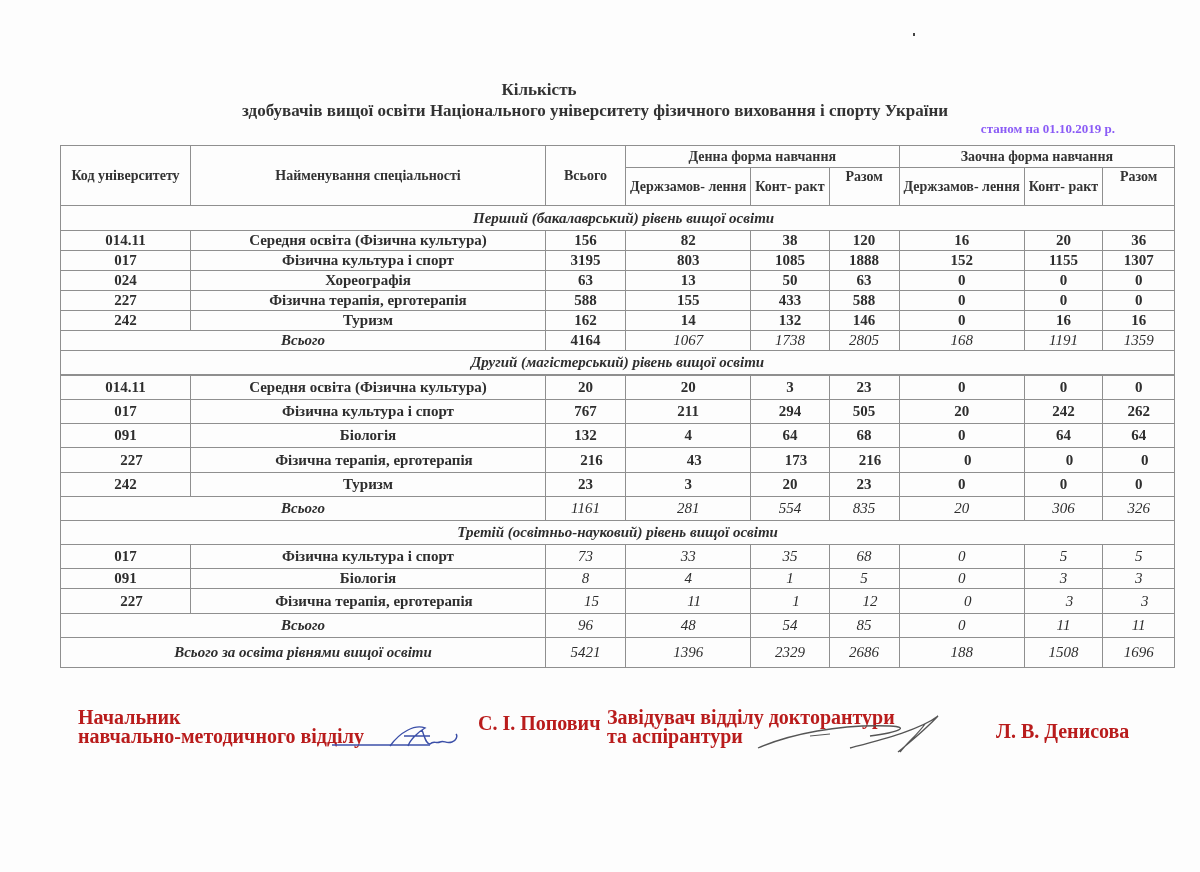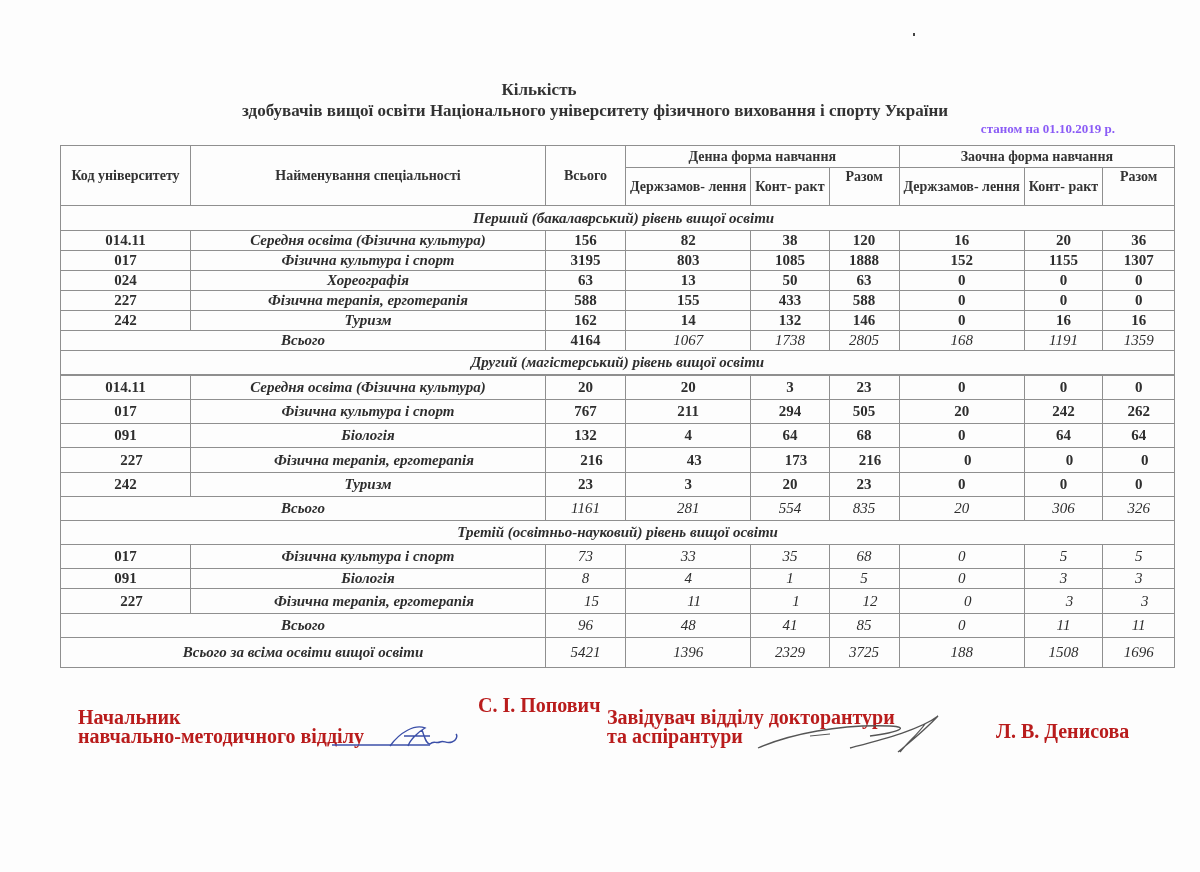--- a/index.html
+++ b/index.html
@@ -21,7 +21,7 @@
   }
   table.main th { font-weight:bold; font-size:14px; color:#333; }
   th.wrap { white-space:normal; line-height:17px; }
-  td.name { text-align:left; padding-left:8px;font-style:italic; }
+  td.name { text-align:left; padding-left:8px; }
   td.section { font-style:italic; text-align:center; font-weight:bold; font-size:15px; padding-left:230px;}
   td.totlabel { text-align:right; font-style:italic; padding-right:6px; }
   .it { font-style:italic; font-weight:normal;margin-top:28px; }

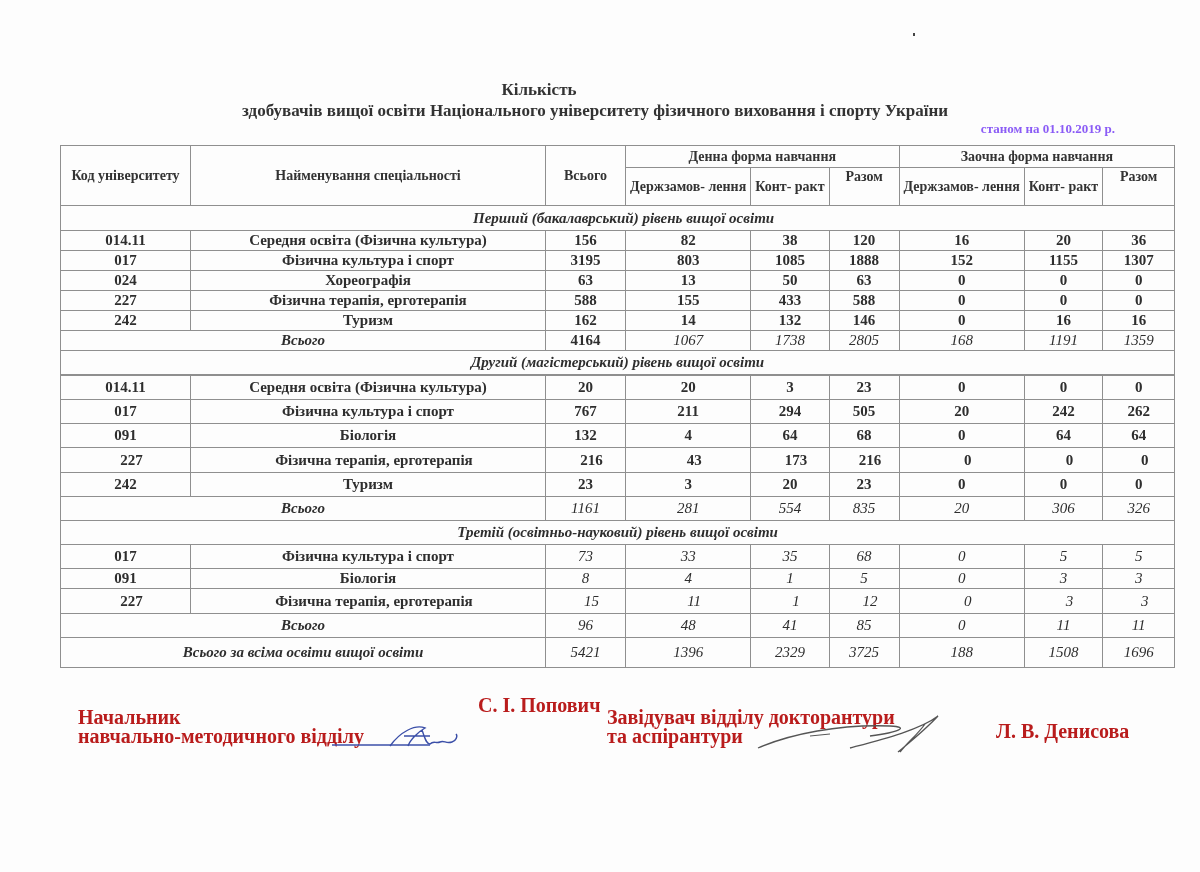--- a/index.html
+++ b/index.html
@@ -249,7 +249,7 @@
       <td colspan="2" class="totlabel">Всього</td>
       <td class="it">96</td>
       <td class="it">48</td>
-      <td class="it">41</td>
+      <td class="it">54</td>
       <td class="it">85</td>
       <td class="it">0</td>
       <td class="it">11</td>

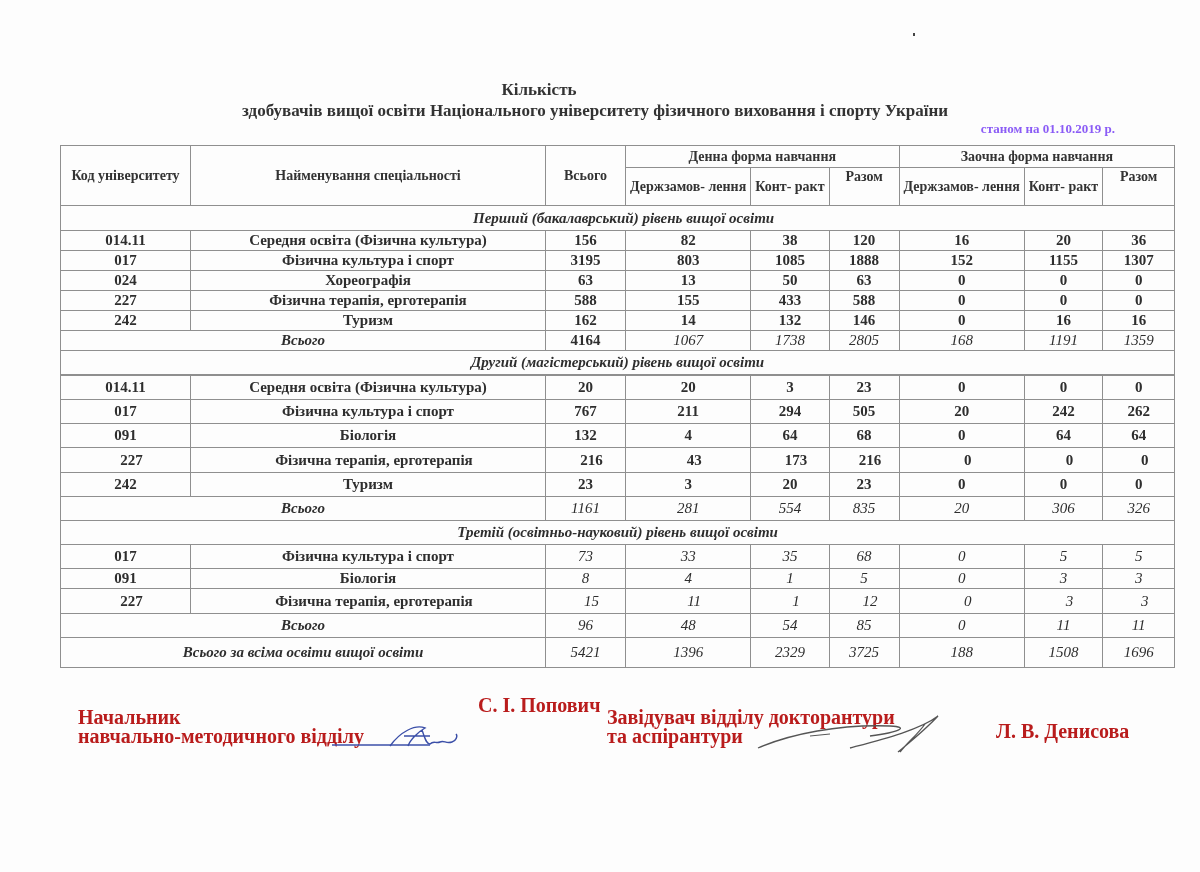--- a/index.html
+++ b/index.html
@@ -257,7 +257,7 @@
     </tr>
 
     <tr style="height:30px">
-      <td colspan="2" class="totlabel">Всього за всіма освіти вищої освіти</td>
+      <td colspan="2" class="totlabel">Всього за освіта рівнями вищої освіти</td>
       <td class="it">5421</td>
       <td class="it">1396</td>
       <td class="it">2329</td>

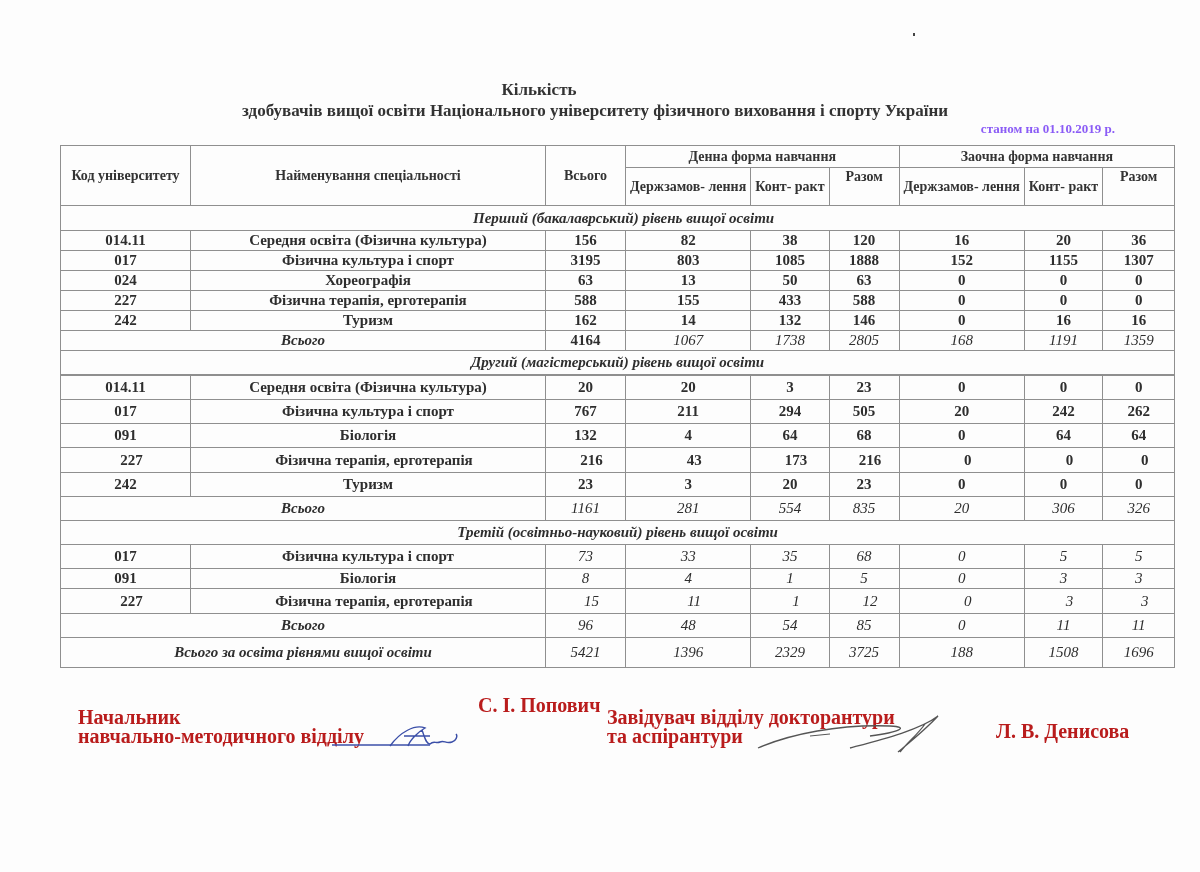--- a/index.html
+++ b/index.html
@@ -261,7 +261,7 @@
       <td class="it">5421</td>
       <td class="it">1396</td>
       <td class="it">2329</td>
-      <td class="it">3725</td>
+      <td class="it">2686</td>
       <td class="it">188</td>
       <td class="it">1508</td>
       <td class="it">1696</td>

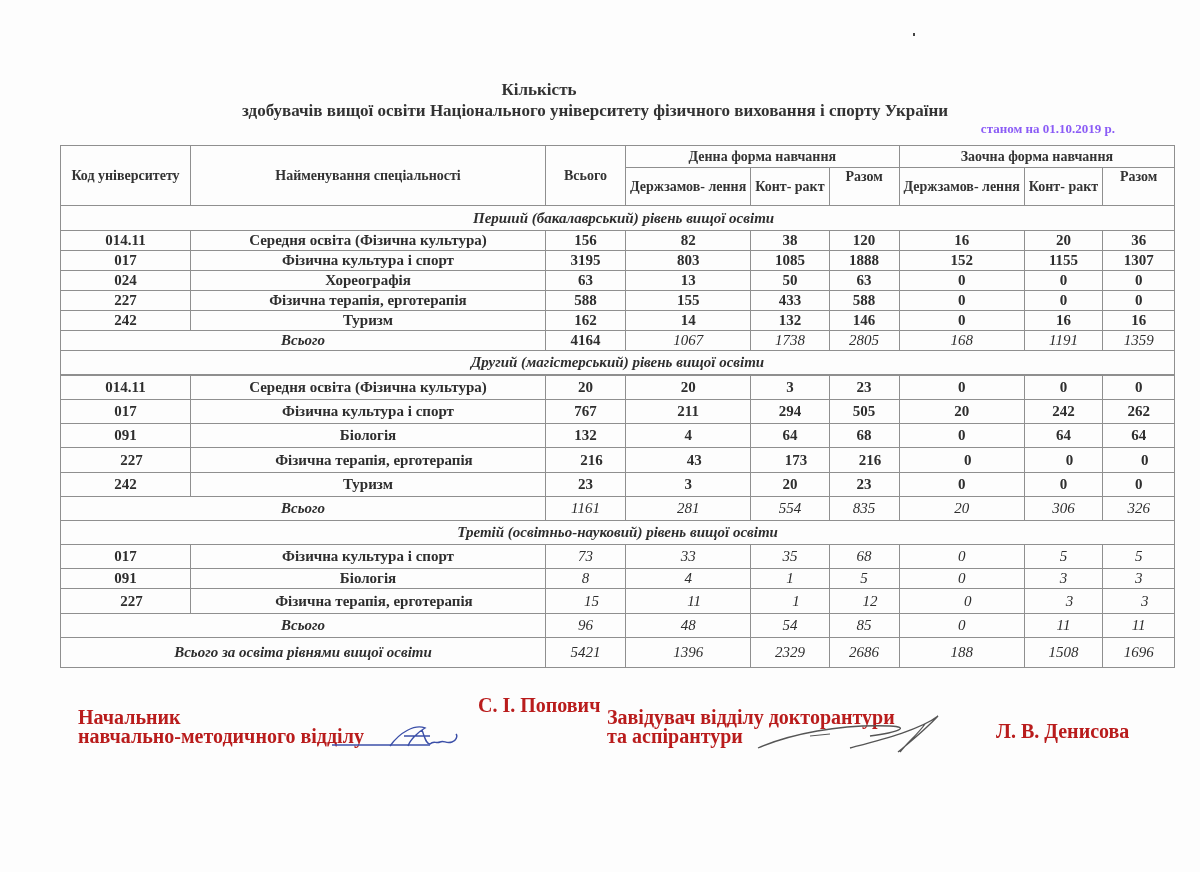--- a/index.html
+++ b/index.html
@@ -277,7 +277,7 @@
   <line x1="2" y1="23" x2="100" y2="23" stroke="#3b4fa8" stroke-width="1.6"></line>
   <path d="M60,24 C70,10 85,2 95,6 C88,10 80,18 78,24 M74,14 L100,14 M92,8 C95,16 96,22 100,22 C104,18 106,22 110,20 C114,18 116,22 122,20 C126,19 128,14 126,12" fill="none" stroke="#3b4fa8" stroke-width="1.4"></path>
 </svg>
-<div class="sig" style="left:478px; top:696px;">С. І. Попович</div>
+<div class="sig" style="left:478px; top:714px;">С. І. Попович</div>
 
 <div class="sig" style="left:607px; top:708px;">
   <div>Завідувач відділу докторантури</div>

